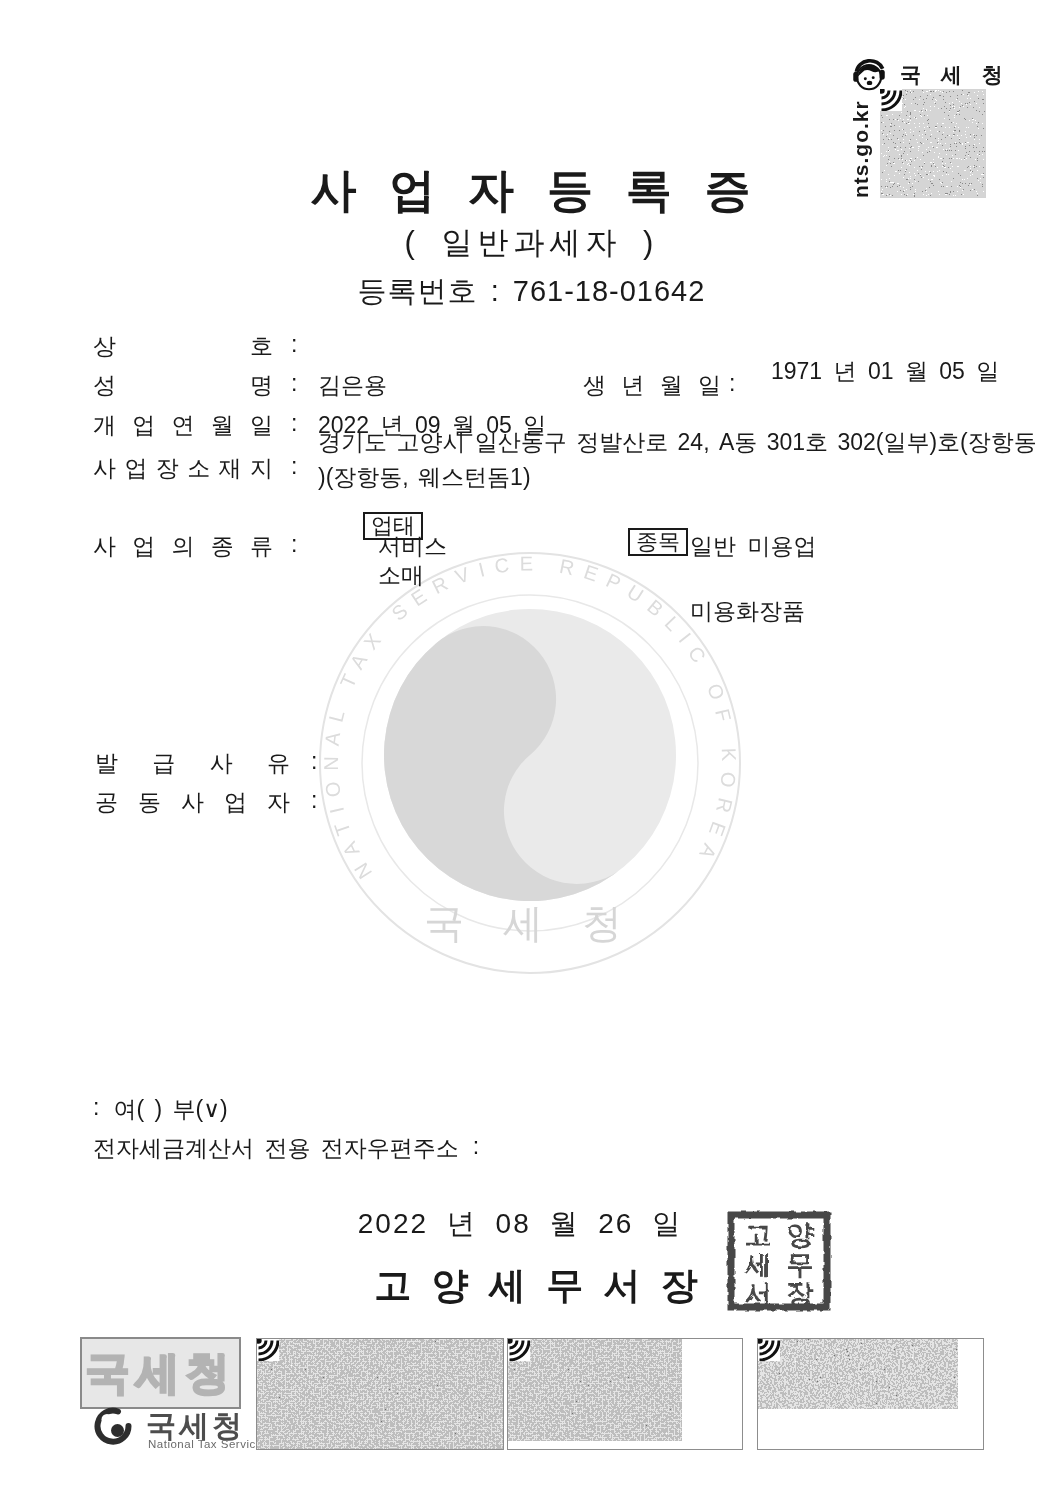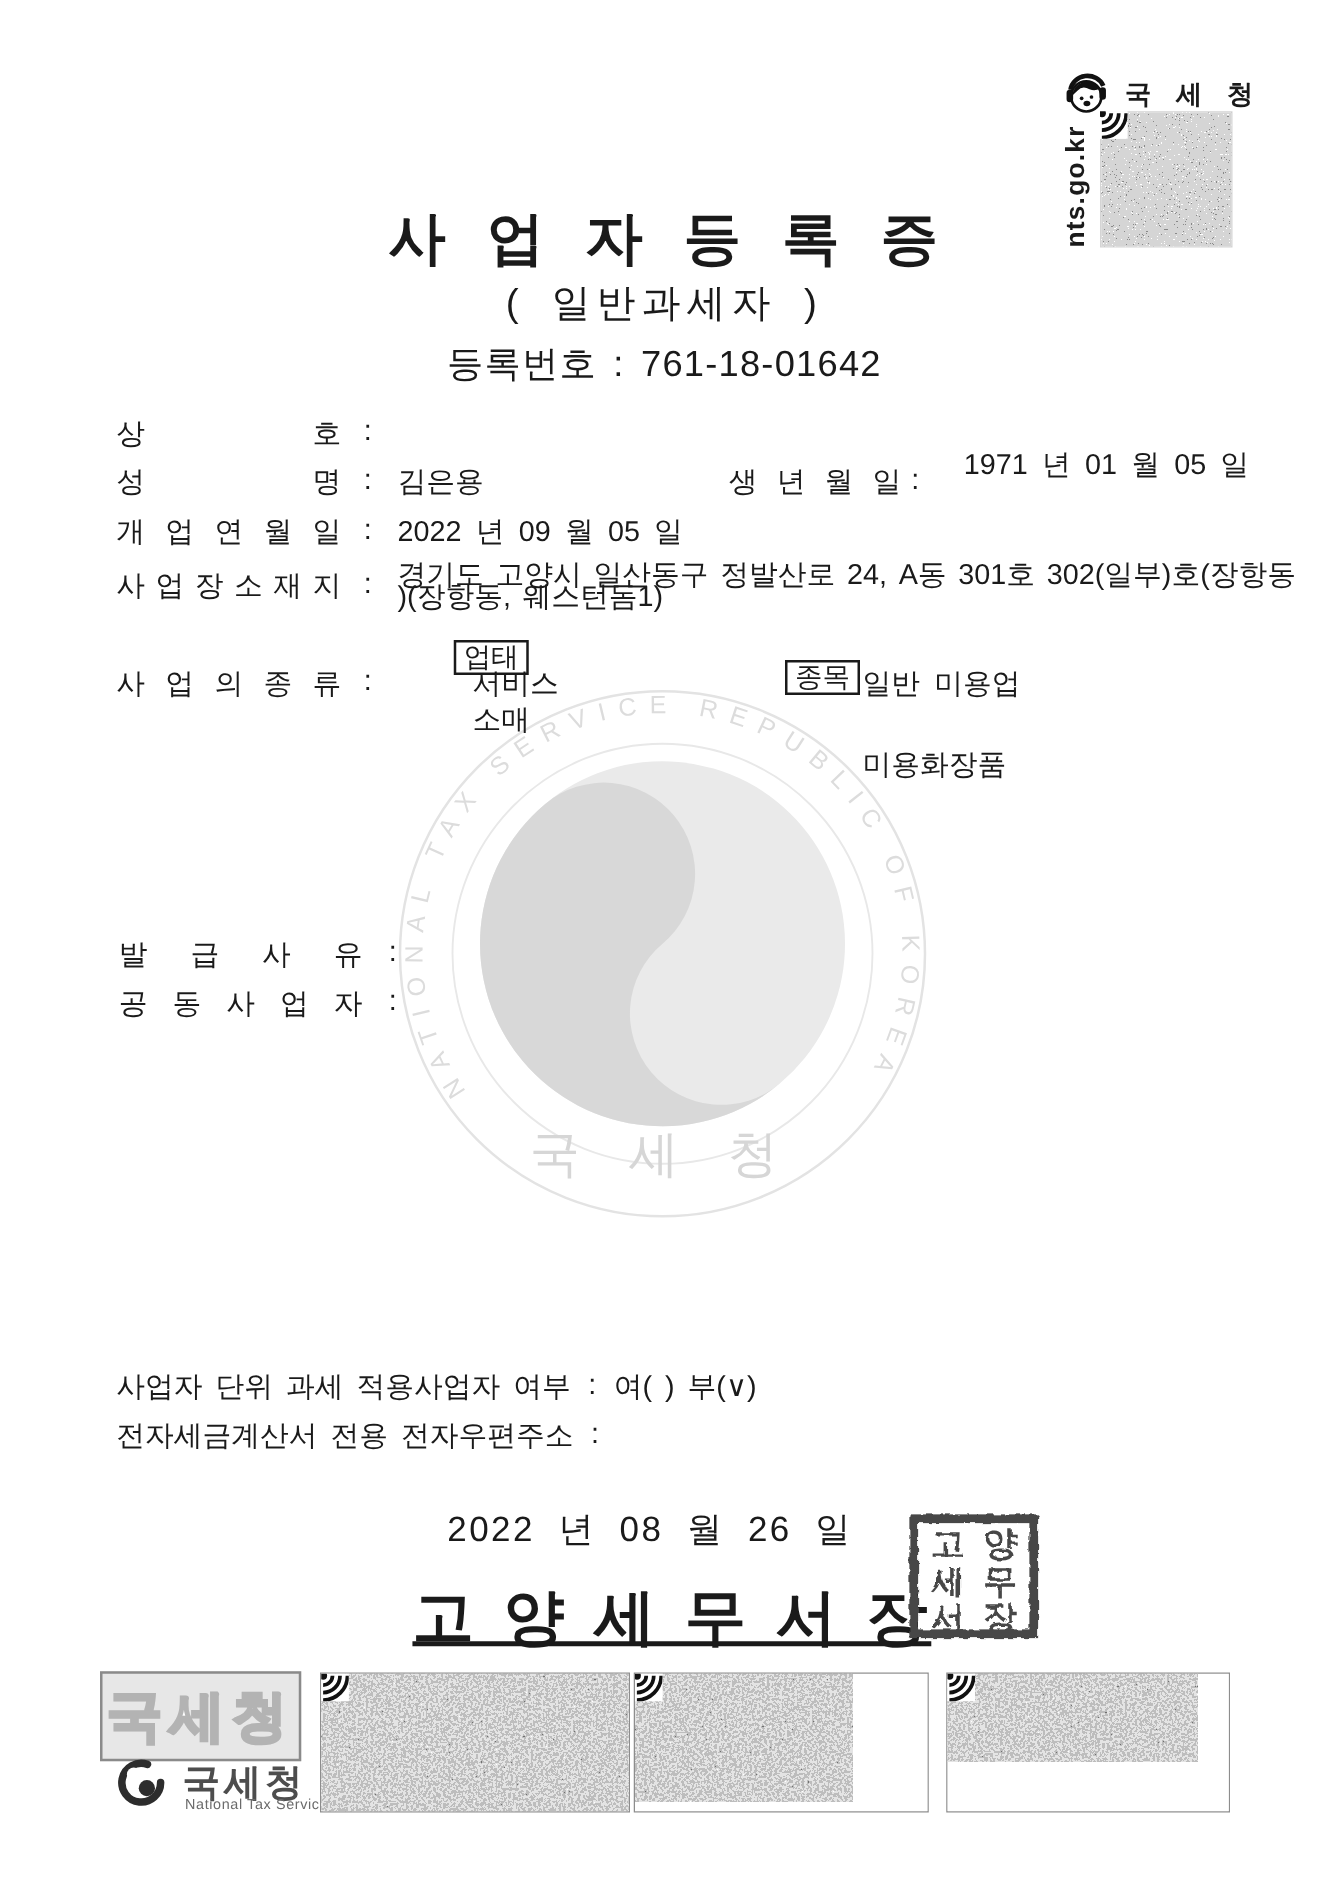--- a/index.html
+++ b/index.html
@@ -148,7 +148,7 @@
       <span>지</span>
     </div>
   <div class="colon" style="left:291px;top:453px;">:</div>
-  <div class="val" style="left:318px;top:444px;word-spacing:3px;">경기도 고양시 일산동구 정발산로 24, A동 301호 302(일부)호(장항동</div>
+  <div class="val" style="left:318px;top:427px;word-spacing:3px;">경기도 고양시 일산동구 정발산로 24, A동 301호 302(일부)호(장항동</div>
   <div class="val" style="left:318px;top:462px;word-spacing:3px;">)(장항동, 웨스턴돔1)</div>
 
   <div class="jc" style="left:93px;top:531px;width:180px;">

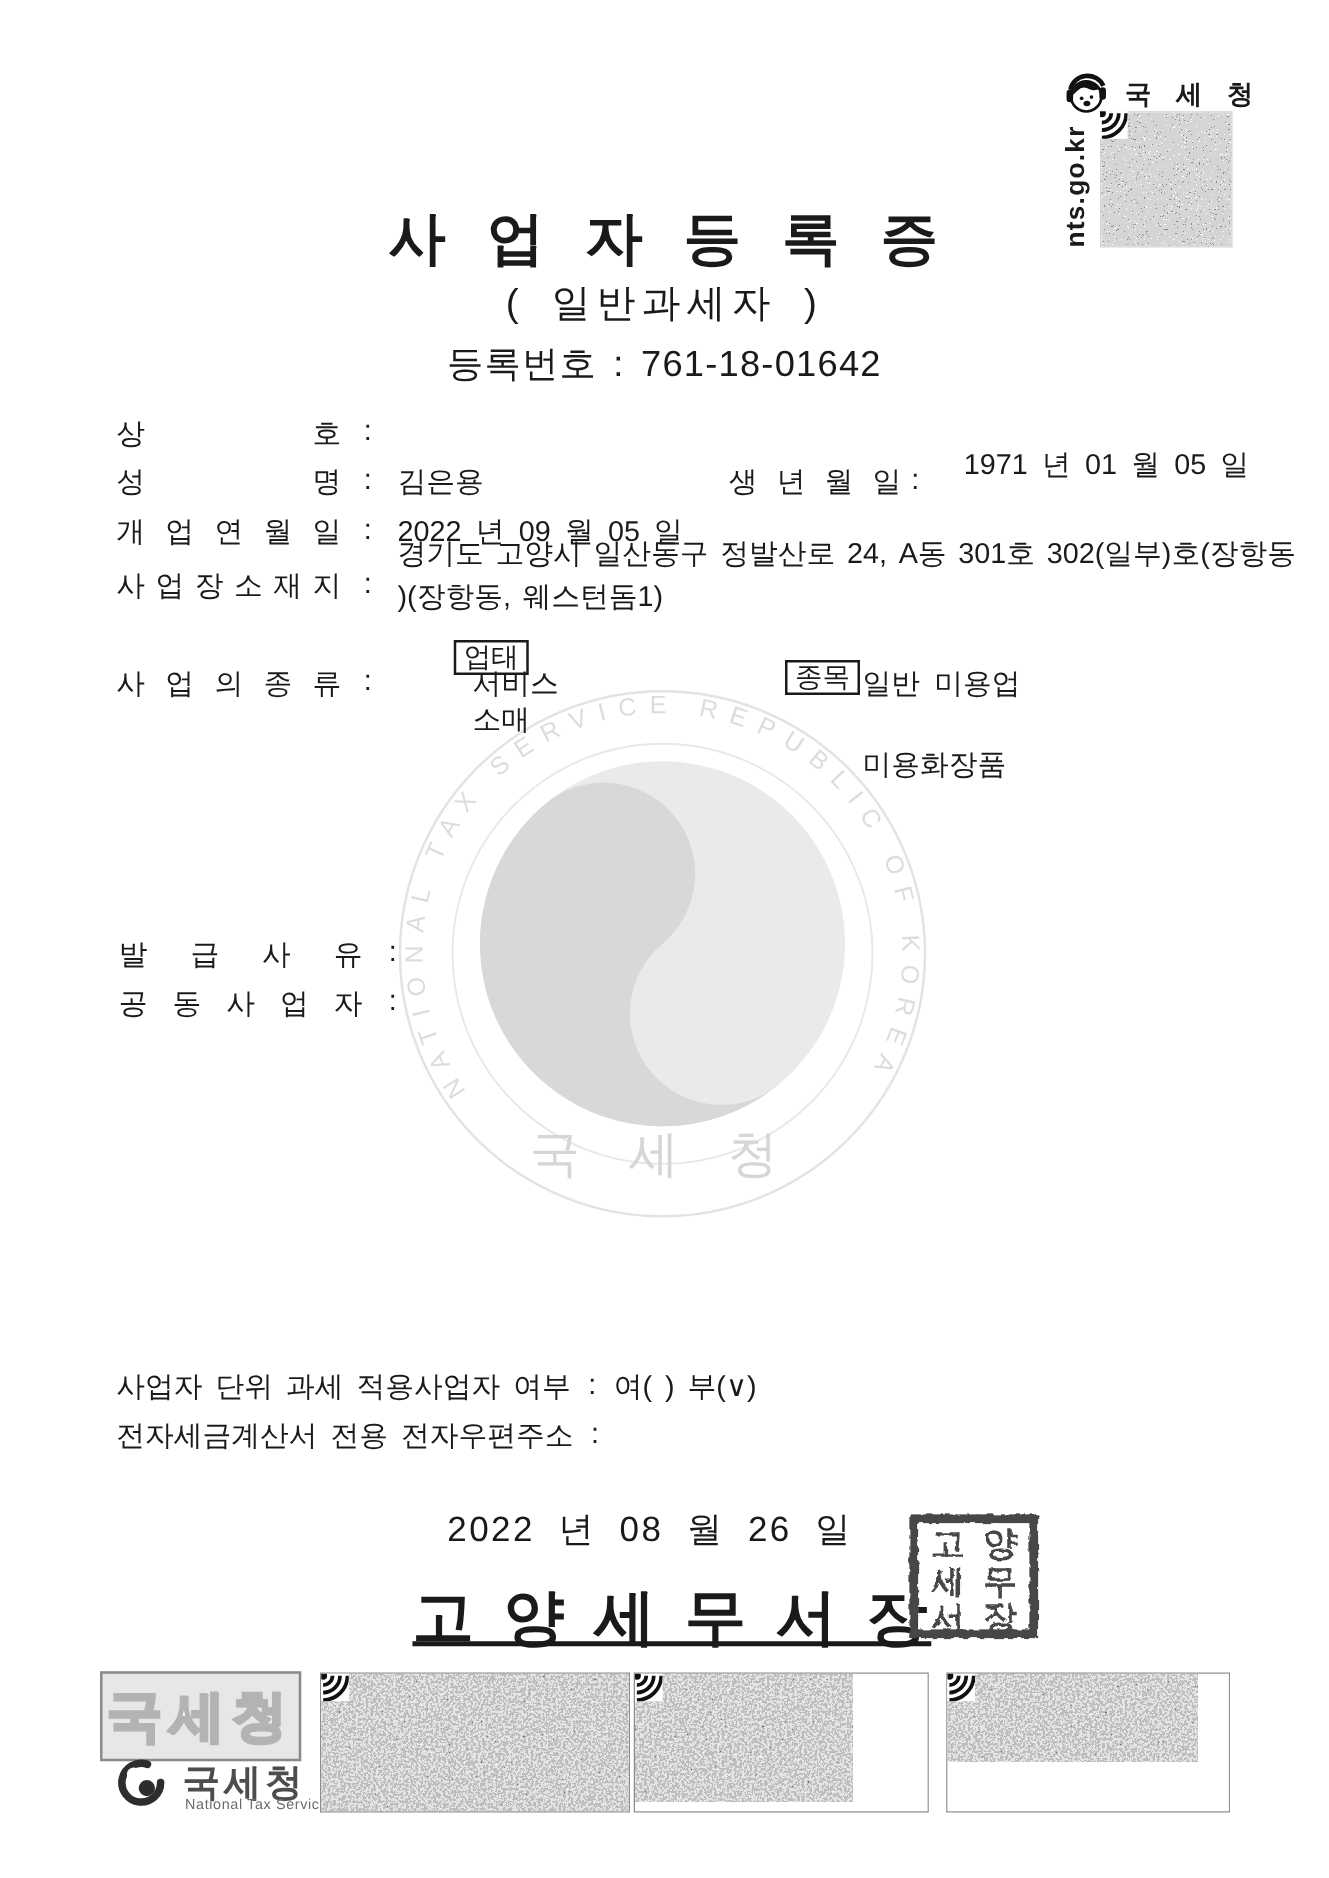--- a/index.html
+++ b/index.html
@@ -183,7 +183,6 @@
   <div class="colon" style="left:311px;top:787px;">:</div>
 
   <div class="inline-row" style="left:93px;top:1094px;">
-    <span>사업자 단위 과세 적용사업자 여부</span>
     <span>:</span>
     <span>여(  ) 부(∨)</span>
   </div>

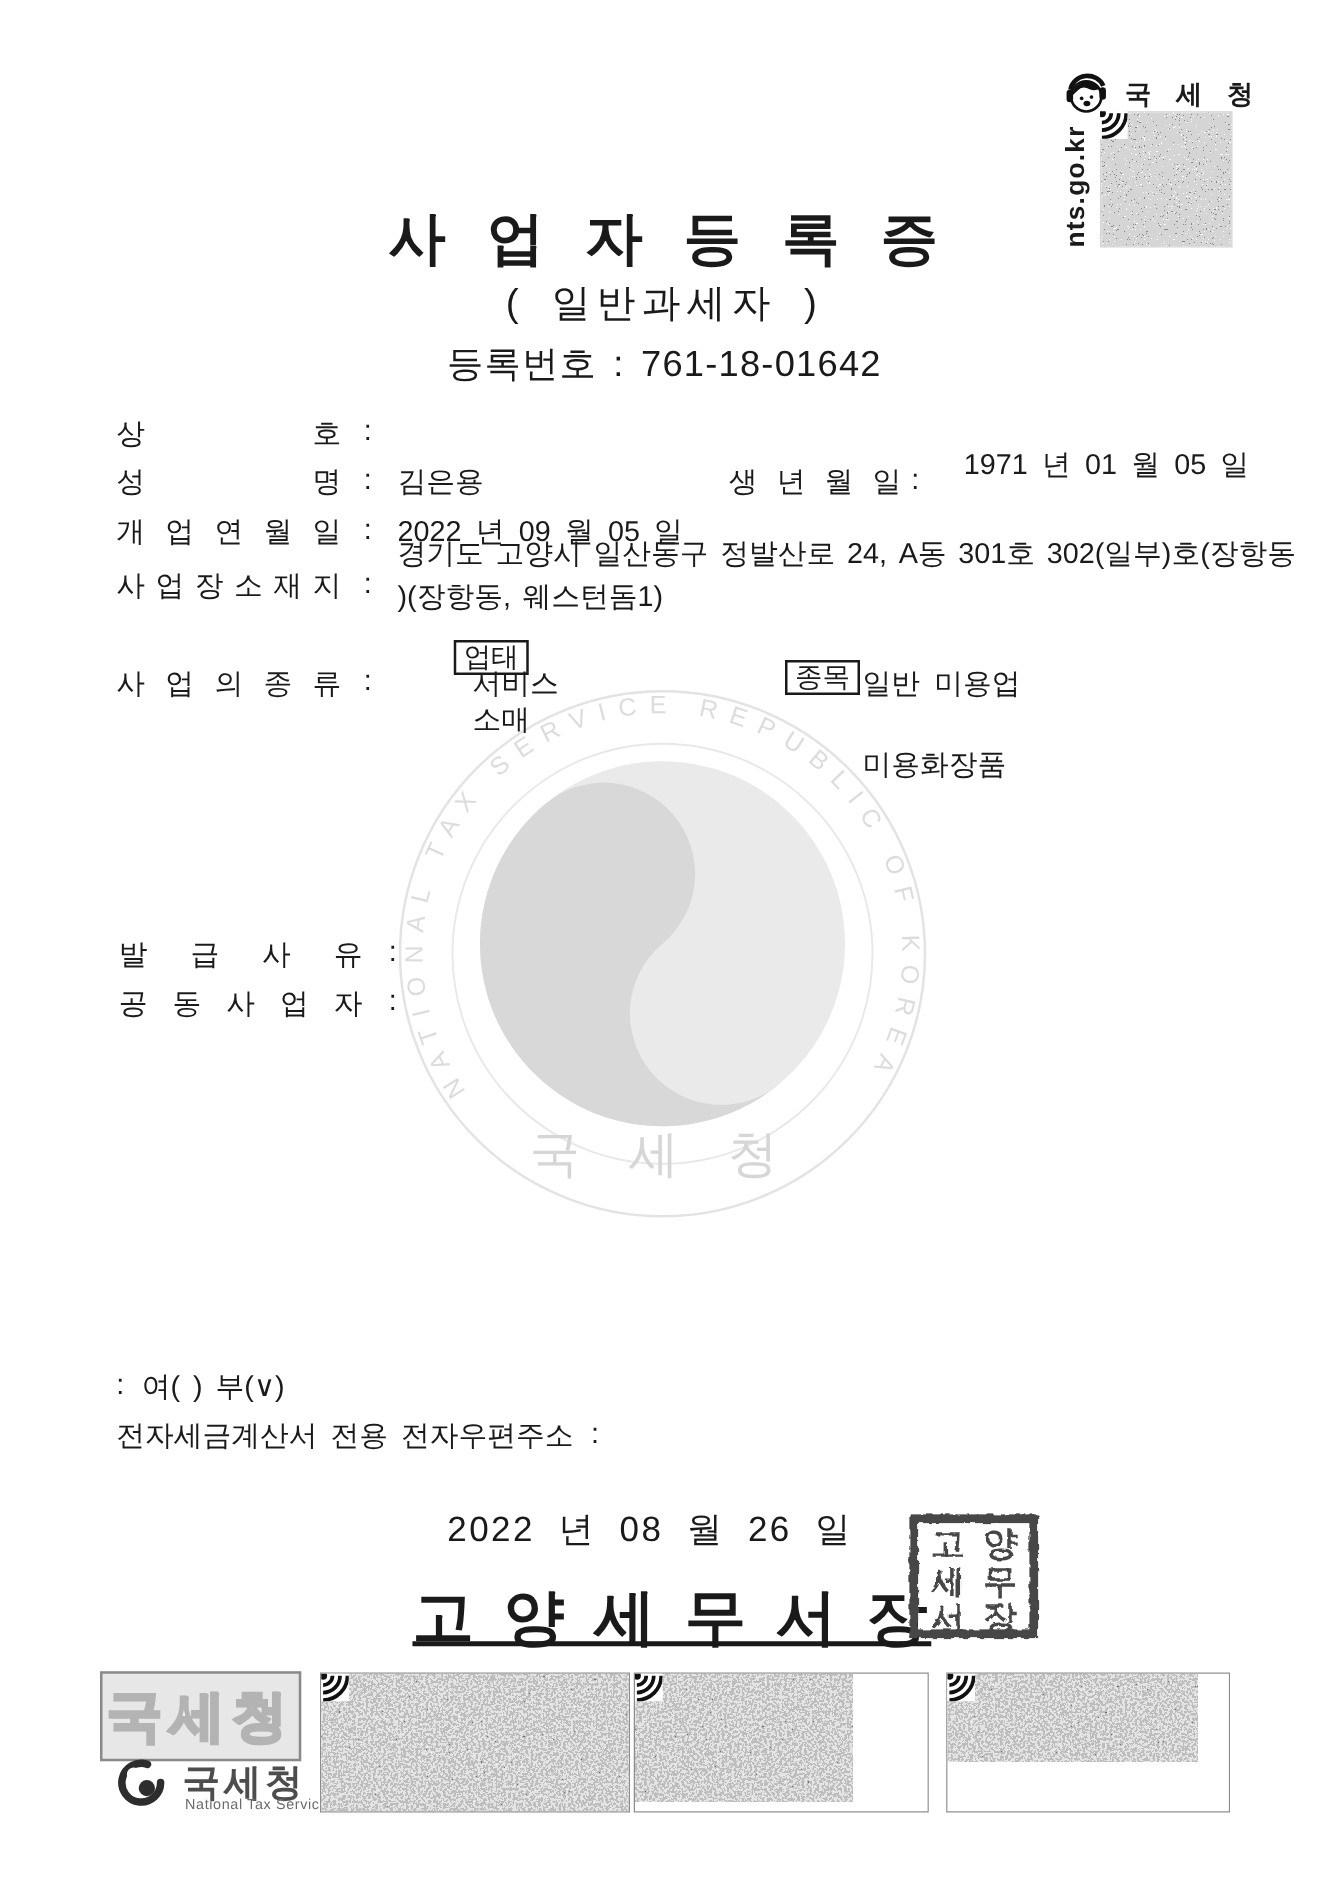--- a/index.html
+++ b/index.html
@@ -17,7 +17,7 @@
   .tagbox{position:absolute;font-size:22px;border:2px solid #1a1a1a;padding:1px 6px;line-height:22px;}
   .inline-row{position:absolute;display:flex;gap:14px;font-size:23px;word-spacing:4px;}
   .issue-date{top:1205px;font-size:28px;letter-spacing:2px;word-spacing:9px;}
-  .office{top:1261px;font-size:49px;font-weight:bold;letter-spacing:3px;word-spacing:4px;text-decoration:underline;}
+  .office{top:1261px;font-size:37px;font-weight:bold;letter-spacing:3px;word-spacing:4px;}
   .nts-name{left:900px;top:61px;font-size:21px;font-weight:bold;letter-spacing:7px;}
   .nts-url{left:849px;top:198px;font-size:21px;font-weight:bold;transform:rotate(-90deg);transform-origin:0 0;letter-spacing:1px;}
   .bc{position:absolute;border:1px solid #8d8d8d;background:#fff;}

